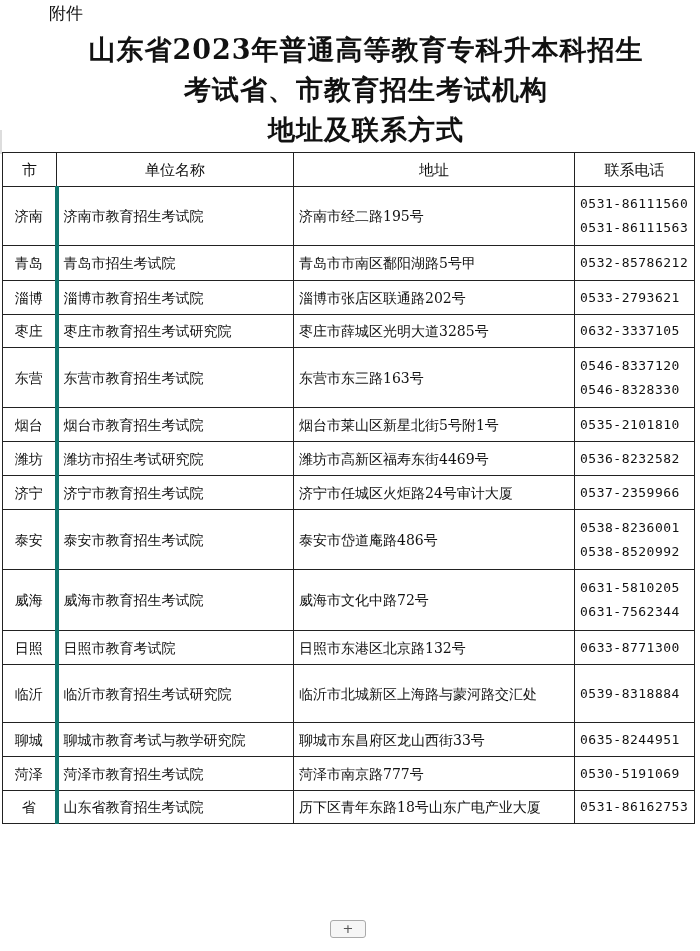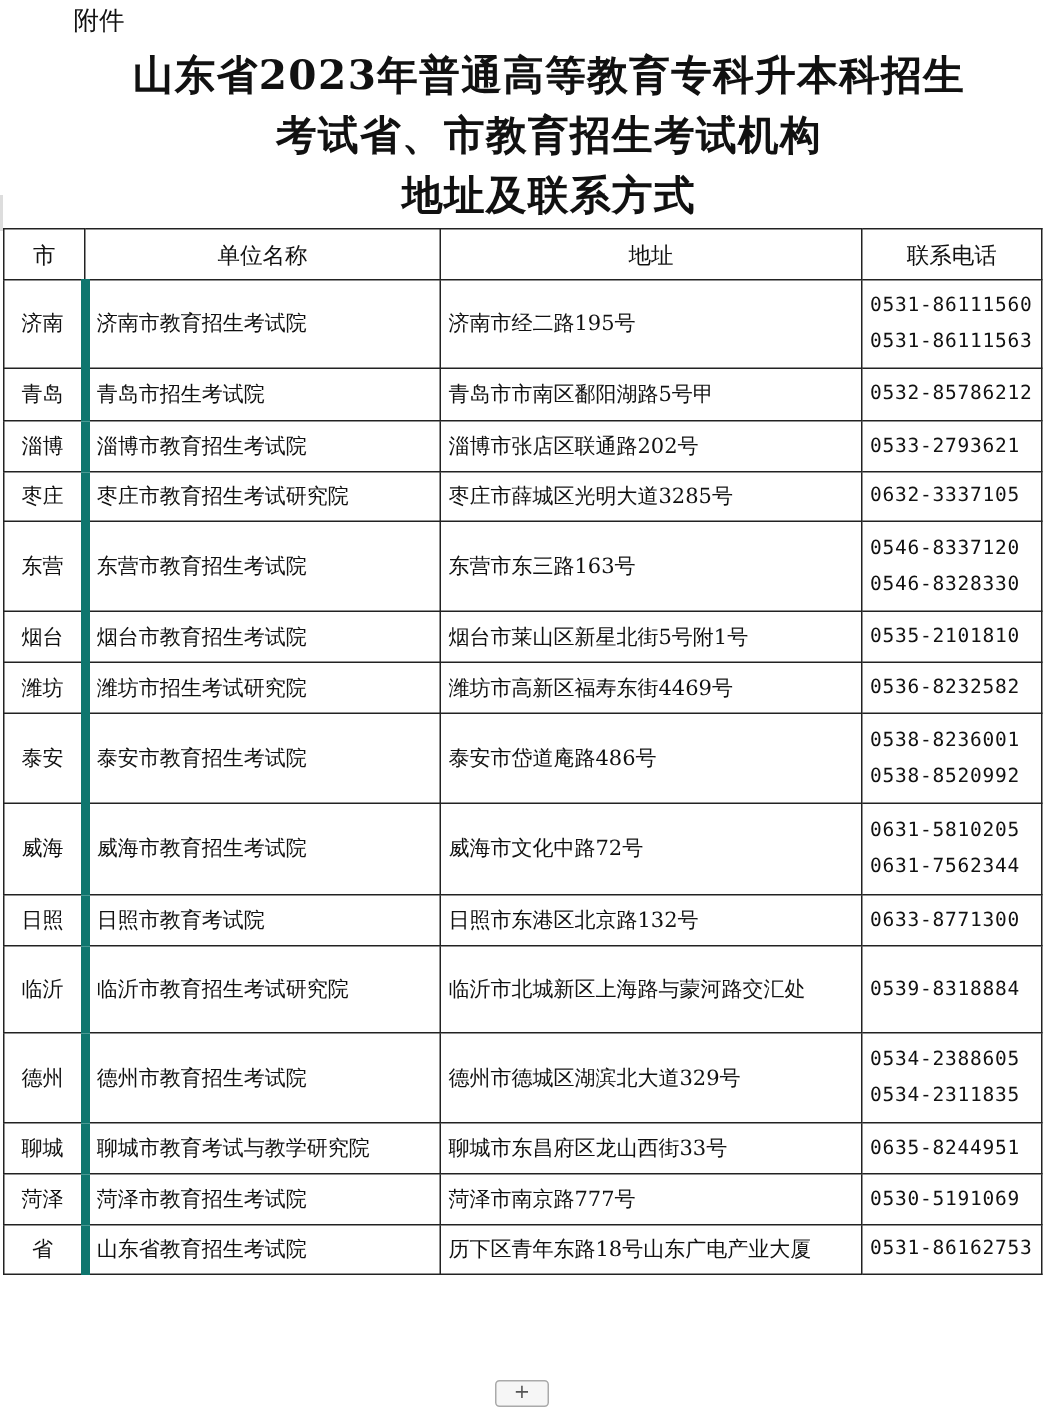--- a/index.html
+++ b/index.html
@@ -16,7 +16,7 @@
            padding: 0 5px; line-height: 24px; vertical-align: middle; }
   th { height: 33px; font-family: "DejaVu Sans", "Liberation Sans", sans-serif; font-size: 15px; text-align: center; }
   td.city { text-align: center; padding: 0; }
-  td.org { border-left: 6px solid #0f766e; margin-left: 26px; }
+  td.org { border-left: 4px solid #0f766e; margin-left: 26px; }
   td.phone { font-family: "DejaVu Sans Mono", "Liberation Mono", monospace; font-size: 13px; letter-spacing: 0.5px; }
   .plus-btn { position: absolute; left: 330px; top: 920px; width: 34px; height: 16px;
               border: 1px solid #aaa; border-radius: 3px; background: #f6f6f6;

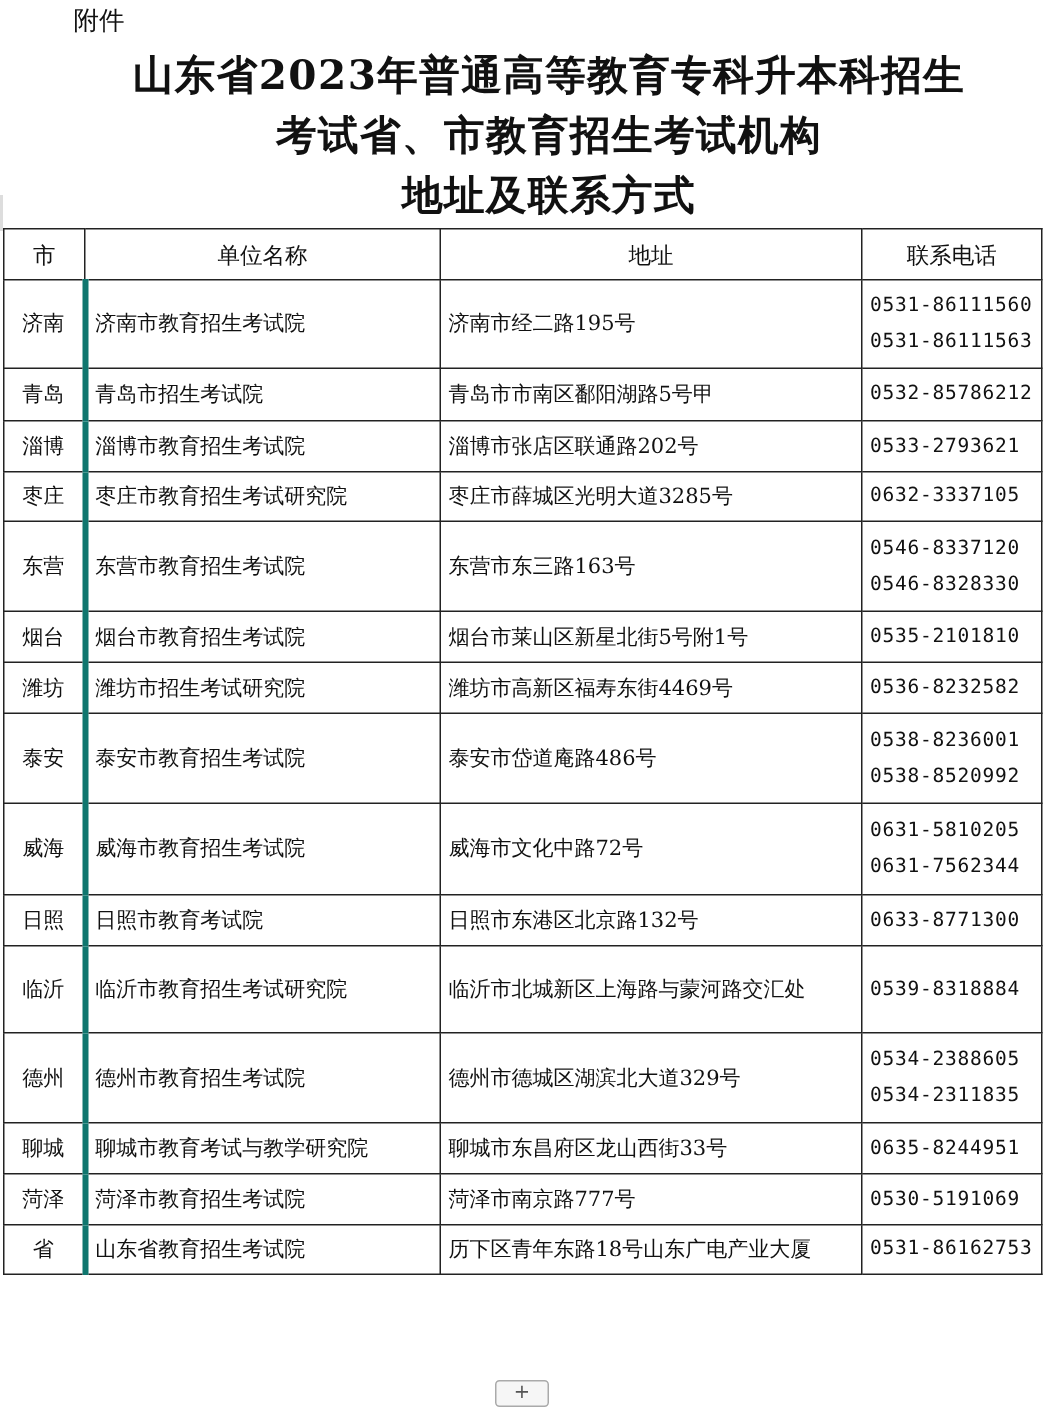--- a/index.html
+++ b/index.html
@@ -107,6 +107,14 @@
           <div>0536-8232582</div>
         </td>
       </tr>
+      <tr style="height: 34px;">
+        <td class="city">济宁</td>
+        <td class="org">济宁市教育招生考试院</td>
+        <td class="addr">济宁市任城区火炬路24号审计大厦</td>
+        <td class="phone">
+          <div>0537-2359966</div>
+        </td>
+      </tr>
       <tr style="height: 60px;">
         <td class="city">泰安</td>
         <td class="org">泰安市教育招生考试院</td>

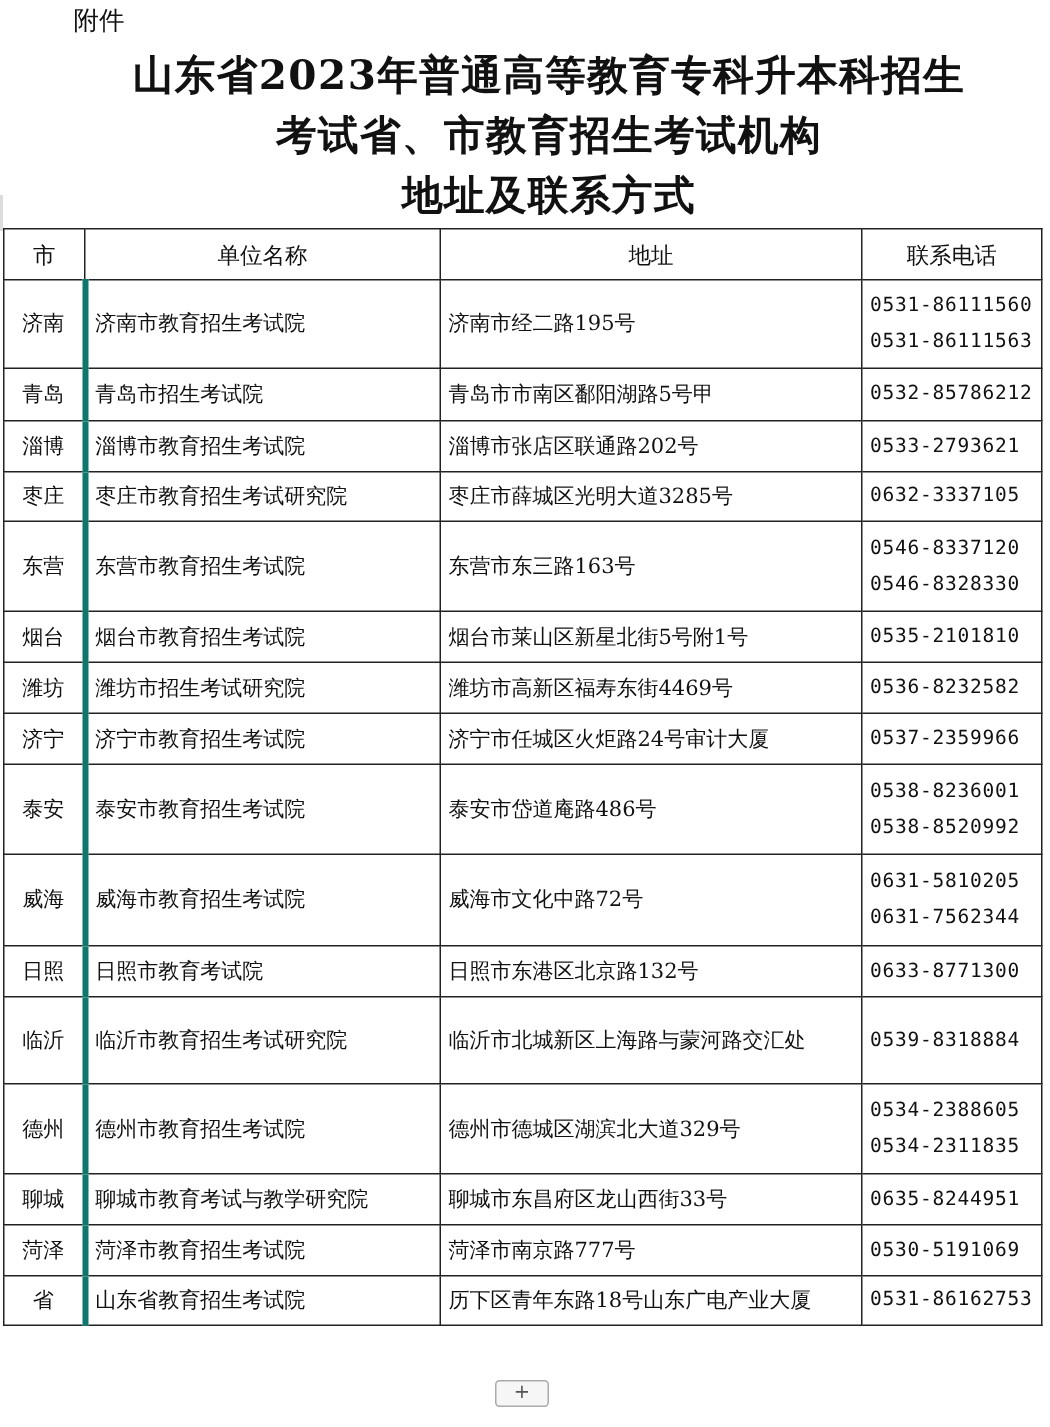--- a/index.html
+++ b/index.html
@@ -149,15 +149,6 @@
           <div>0539-8318884</div>
         </td>
       </tr>
-      <tr style="height: 60px;">
-        <td class="city">德州</td>
-        <td class="org">德州市教育招生考试院</td>
-        <td class="addr">德州市德城区湖滨北大道329号</td>
-        <td class="phone">
-          <div>0534-2388605</div>
-          <div>0534-2311835</div>
-        </td>
-      </tr>
       <tr style="height: 34px;">
         <td class="city">聊城</td>
         <td class="org">聊城市教育考试与教学研究院</td>

